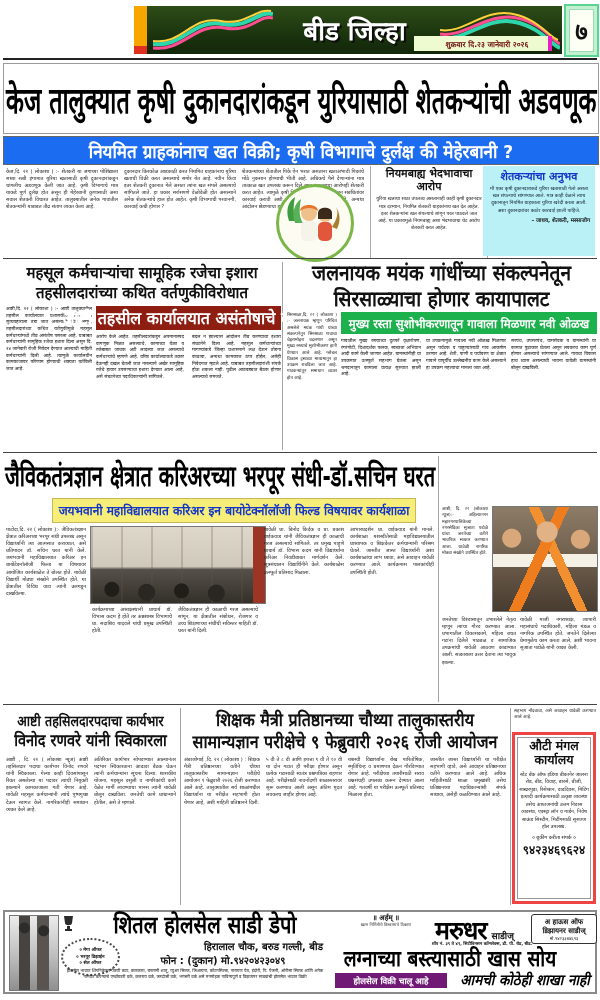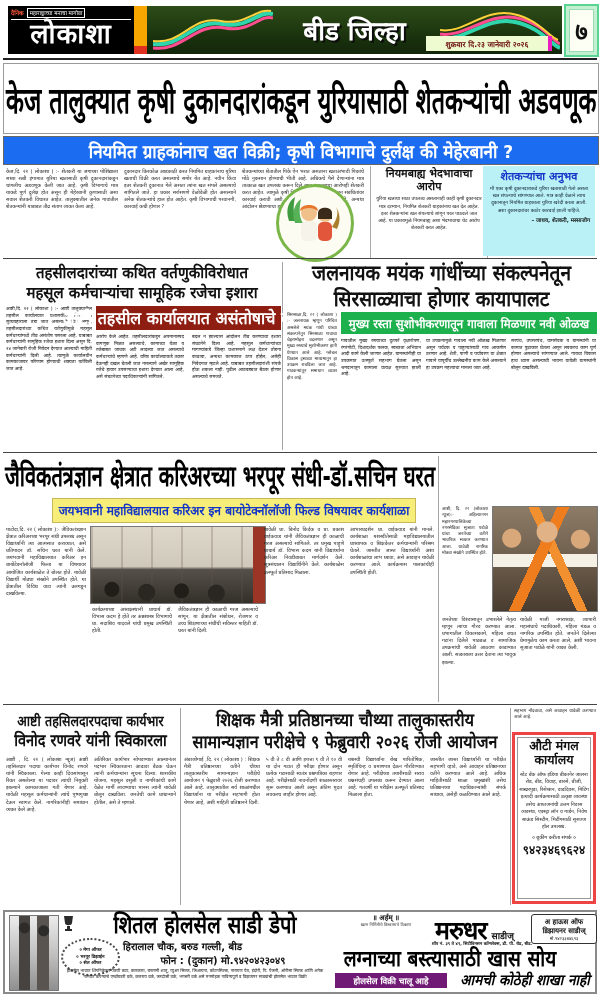--- a/index.html
+++ b/index.html
@@ -57,13 +57,6 @@
 
 <div id="page">
 
-  <div class="abs" id="logoblk" style="left:8px;top:6px;width:126px;height:48px;">
-    <div id="logotop">
-      <span style="color:#ff5a3c;font-size:6px;font-weight:bold;">दैनिक</span>
-      <span style="color:#fff;font-size:5.5px;border:1px solid #fff;padding:0 2px;">महाराष्ट्राच्या मनाचा मागोवा</span>
-    </div>
-    <div id="logoname">लोकाशा</div>
-  </div>
   <div class="abs" style="left:134px;top:6px;width:13px;height:48px;background:#f7a600;"></div>
   <div class="abs" style="left:134px;top:46px;width:13px;height:8px;background:#e03020;"></div>
 

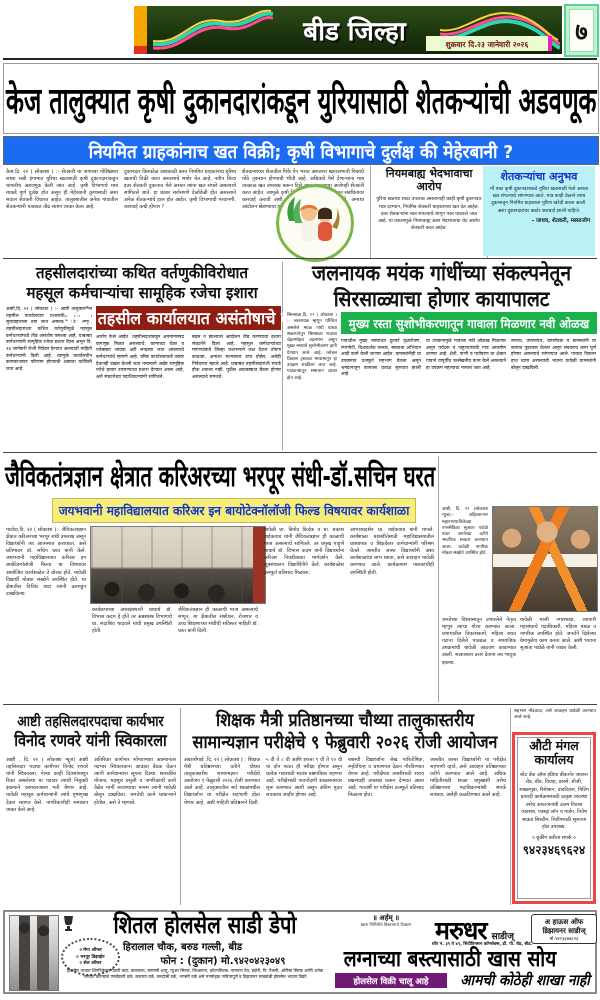--- a/index.html
+++ b/index.html
@@ -72,7 +72,7 @@
       <path d="M0,22 C25,26 43,0 73,6 C98,11 108,28 118,32" fill="none" stroke="#ffd23c" stroke-width="2"></path>
     </svg>
     <span id="districtname" style="position:relative;">बीड जिल्हा</span>
-    <div class="abs ctr" id="datebox" style="right:10px;bottom:3px;width:122px;height:15px;">शुक्रवार दि.२३ जानेवारी २०२६</div>
+    <div class="abs ctr" id="datebox" style="right:10px;bottom:3px;width:122px;height:15px;padding-left:12px;">शुक्रवार दि.२३ जानेवारी २०२६</div>
   </div>
 
   <div class="abs ctr" id="pagebox" style="left:564px;top:4px;width:31px;height:49px;">

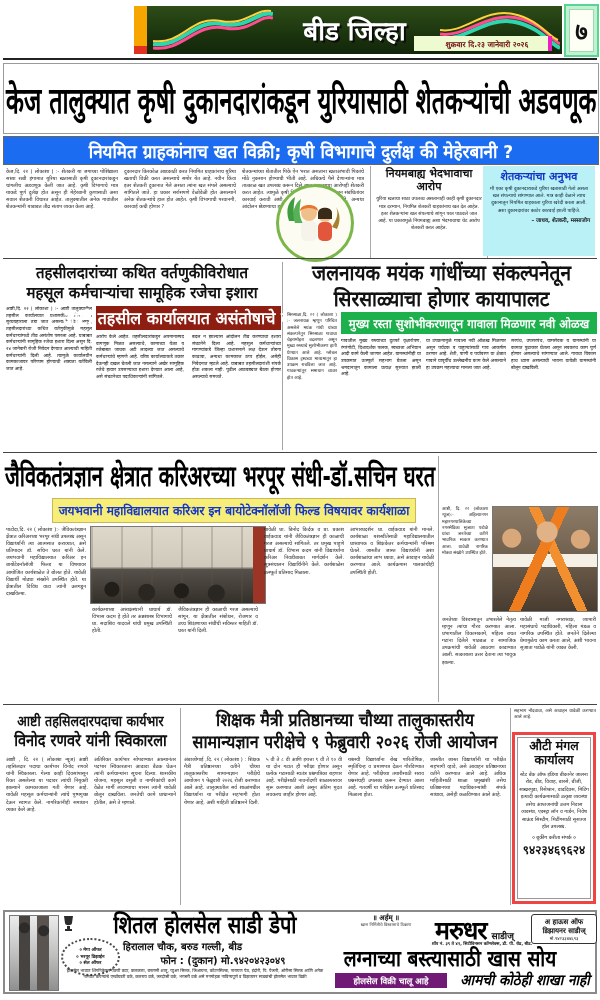--- a/index.html
+++ b/index.html
@@ -120,8 +120,8 @@
   <div class="rule-v" style="left:282px;top:262px;height:188px;"></div>
 
   <div class="abs ctr" style="left:3px;top:262px;width:278px;height:40px;flex-direction:column;">
+    <span class="fitline" style="font-size: 15px; font-weight: bold; transform: scale(1, 1.05);">महसूल कर्मचाऱ्यांचा सामूहिक रजेचा इशारा</span>
     <span class="fitline" style="font-size: 15px; font-weight: bold; transform: scale(1, 1.05);">तहसीलदारांच्या कथित वर्तणुकीविरोधात</span>
-    <span class="fitline" style="font-size: 15px; font-weight: bold; transform: scale(1, 1.05);">महसूल कर्मचाऱ्यांचा सामूहिक रजेचा इशारा</span>
   </div>
   <div class="col" style="left:6px;top:306px;width:86px;height:140px;font-size:4.7px;">आष्टी,दि. २२ ( लोकाशा ) :- आष्टी तालुक्यातील तहसील कार्यालयात प्रशासकीय शिस्त व सुव्यवहाराला तडा जात असल्याचे चित्र असून, तहसीलदारांच्या कथित वर्तणुकीमुळे महसूल कर्मचाऱ्यांमध्ये तीव्र असंतोष पसरला आहे. याबाबत कर्मचाऱ्यांनी सामूहिक रजेचा इशारा दिला असून दि. २४ जानेवारी रोजी निवेदन देण्यात आल्याची माहिती कर्मचाऱ्यांनी दिली आहे. त्यामुळे कार्यालयीन कामकाजावर परिणाम होण्याची शक्यता वर्तविली जात आहे.</div>
   <div class="abs ctr" style="left:96px;top:306px;width:185px;height:24px;background:#8e1d12;">

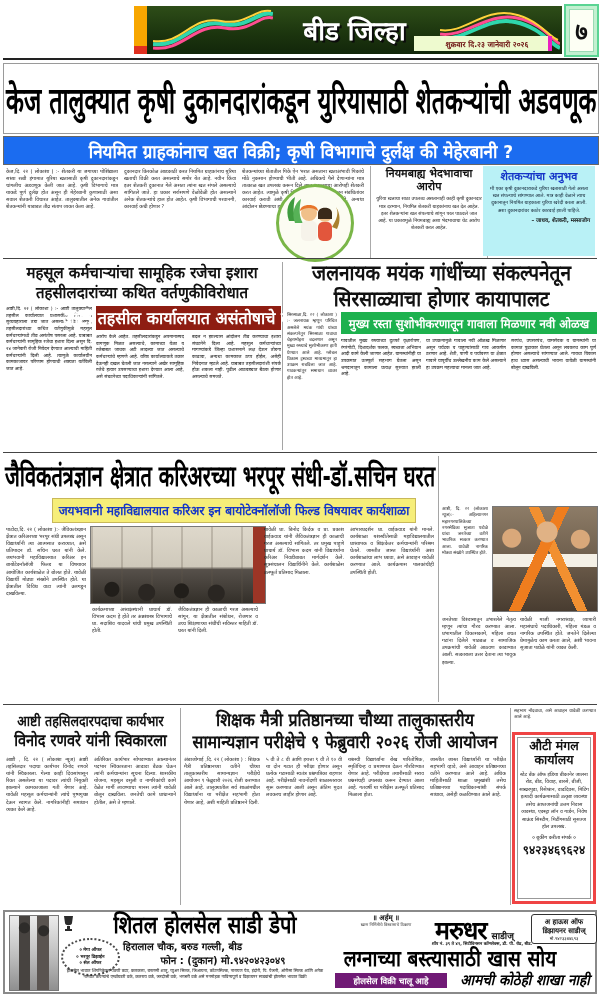--- a/index.html
+++ b/index.html
@@ -211,7 +211,7 @@
       <span>० भरपूर डिझाईन</span>
       <span>० सेल ऑफर</span>
     </div>
-    <div class="abs" style="left:118px;top:27px;width:200px;font-size:10px;font-weight:bold;text-align:left;">हिरालाल चौक, बरुड गल्ली, बीड</div>
+    <div class="abs" style="left:118px;top:27px;width:200px;font-size:10px;font-weight:bold;text-align:right;">हिरालाल चौक, बरुड गल्ली, बीड</div>
     <div class="abs" style="left:118px;top:41px;width:200px;font-size:10px;font-weight:bold;text-align:center;">फोन : (दुकान) मो.९४२०४२३०४९</div>
     <div class="abs fine" style="left:56px;top:56px;width:268px;height:24px;overflow:hidden;">होलसेल भावात शिंगनिकेतन पैठणी कटा, कलकत्ता, बनारसी शालू, प्युअर सिल्क, जिआयना, कॉटनसिल्क, नारायण पेठ, इंदोरी, पि. पैजनी, ओरीसा सिल्क आणि अनेक नामवंत कंपन्यांचे एम्ब्रॉयडरी वर्क, कलराय वर्क, जरदोजी वर्क, भरजरी वर्क असे मनमोहक नाविन्यपूर्ण व डिझायनर साड्यांची होलसेल भावात विक्री</div>
 

